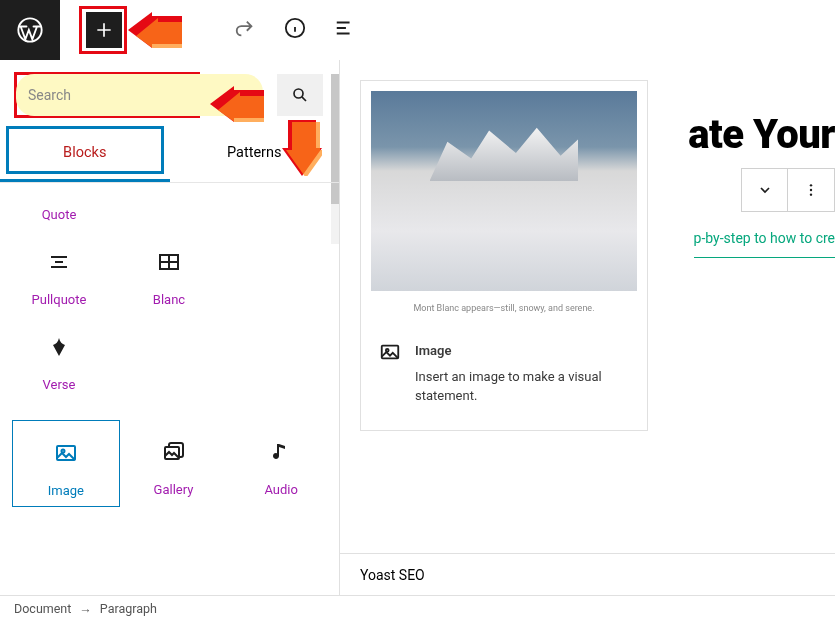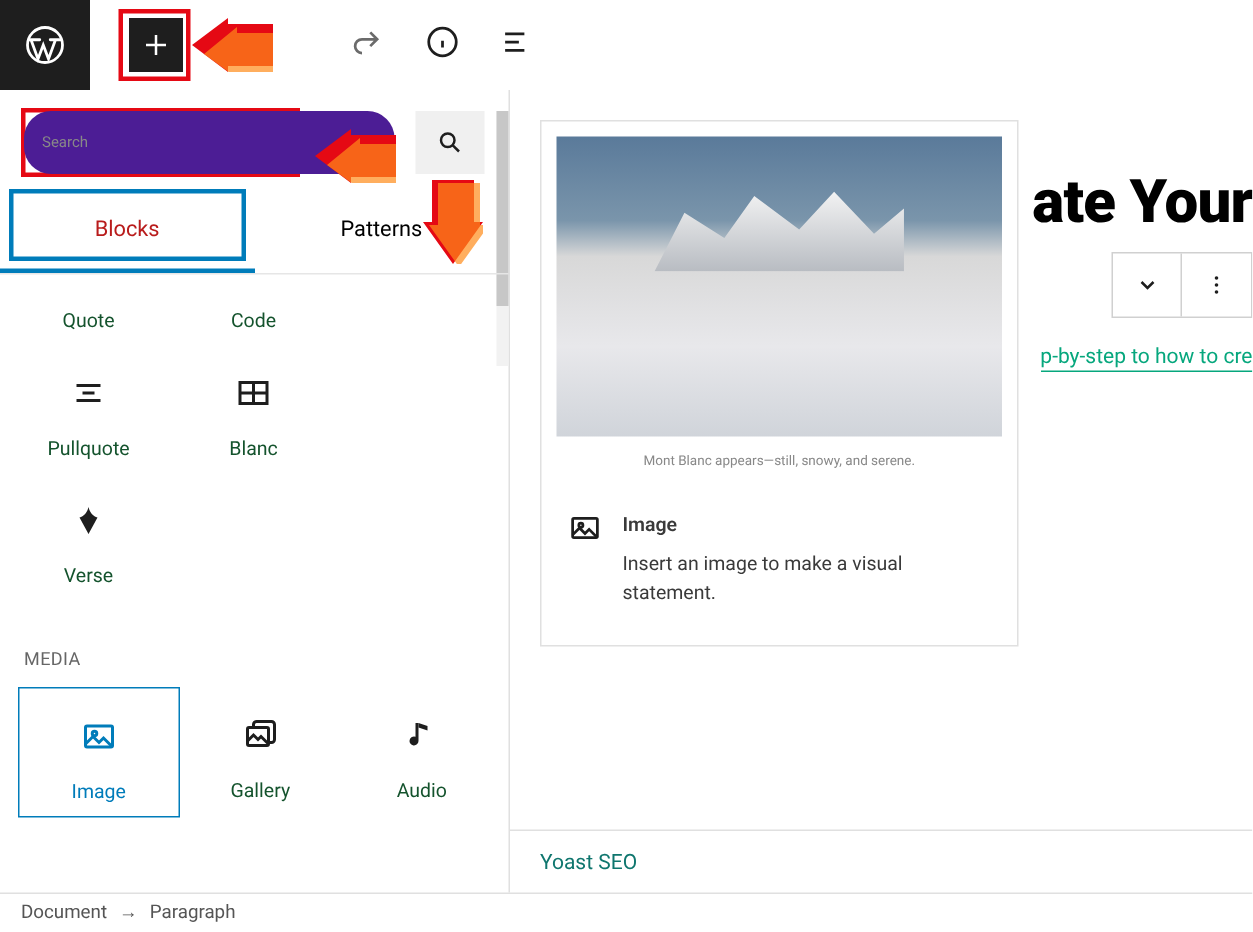--- a/index.html
+++ b/index.html
@@ -20,7 +20,7 @@
   .scroll-thumb { width: 8px; height: 130px; background: #c7c7c7; }
 
   .search-row { display: flex; align-items: center; gap: 14px; padding: 0 16px 14px 16px; }
-  .search-box { flex: 1; height: 42px; background: #4c1d95; padding: 0 12px; color: #888; font-size: 10px; display: flex; align-items: center; position: relative; border-radius: 18px; }
+  .search-box { flex: 1; height: 42px; background: #fef9c3; padding: 0 12px; color: #888; font-size: 14px; display: flex; align-items: center; position: relative; border-radius: 18px; }
   .search-highlight { position: absolute; left: 14px; top: -2px; width: 186px; height: 46px; border: 3px solid #e50914; pointer-events: none; }
   .search-btn { width: 46px; height: 42px; background: #f0f0f0; display: flex; align-items: center; justify-content: center; cursor: pointer; }
   .search-btn svg { width: 18px; height: 18px; }

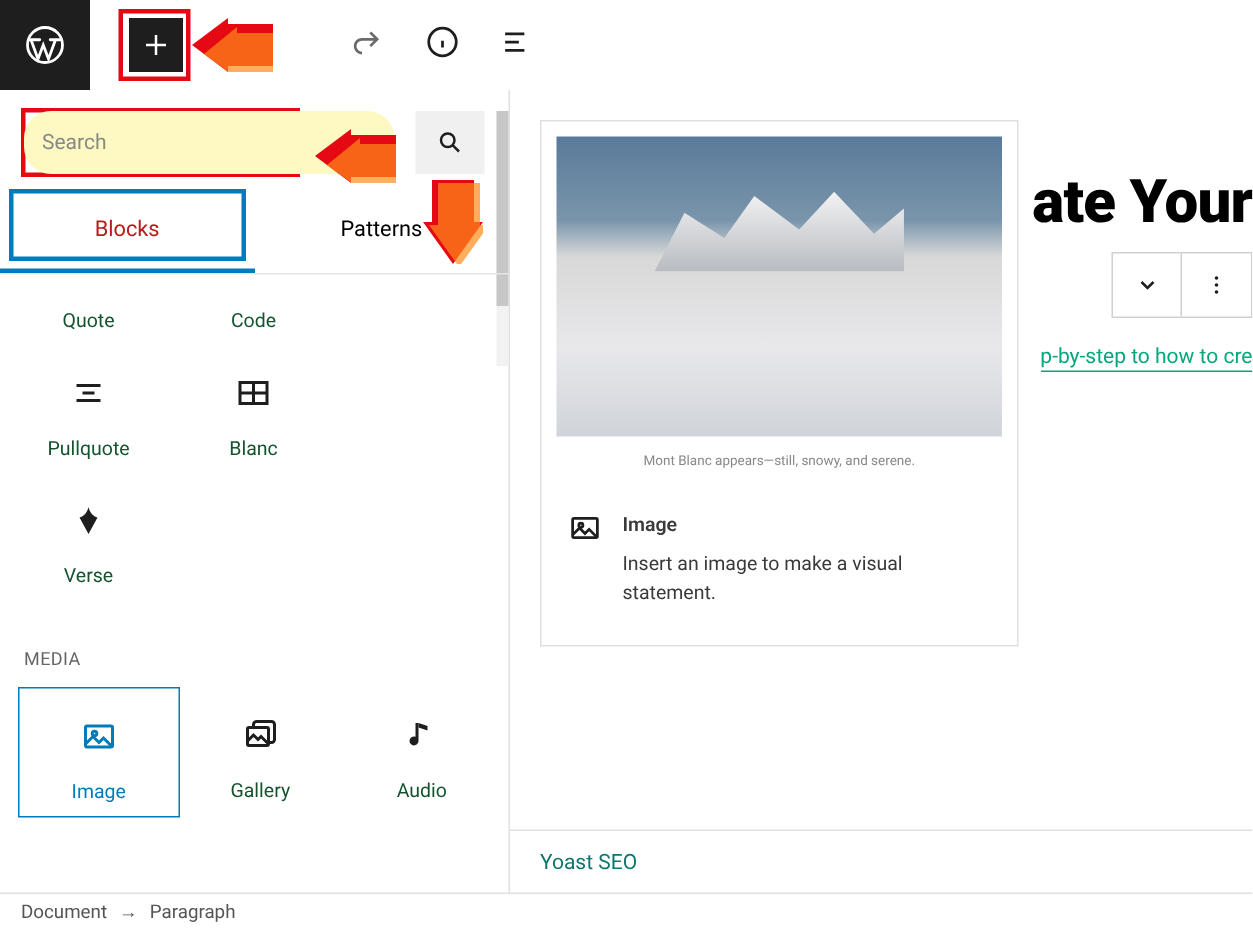--- a/index.html
+++ b/index.html
@@ -32,7 +32,7 @@
 
   .block-grid { padding: 6px 4px 14px 4px; }
   .block-row { display: flex; }
-  .block-item { width: 110px; text-align: center; padding: 18px 0 8px 0; cursor: pointer; font-size: 13px; color: #14532d; }
+  .block-item { width: 110px; text-align: center; padding: 18px 0 8px 0; cursor: pointer; font-size: 13px; color: #a21caf; }
   .block-item .bicon { height: 28px; display: flex; align-items: center; justify-content: center; margin-bottom: 16px; }
   .block-item .bicon svg { width: 24px; height: 24px; }
   .block-item.selected { border: 1.5px solid #007cba; color: #007cba; }

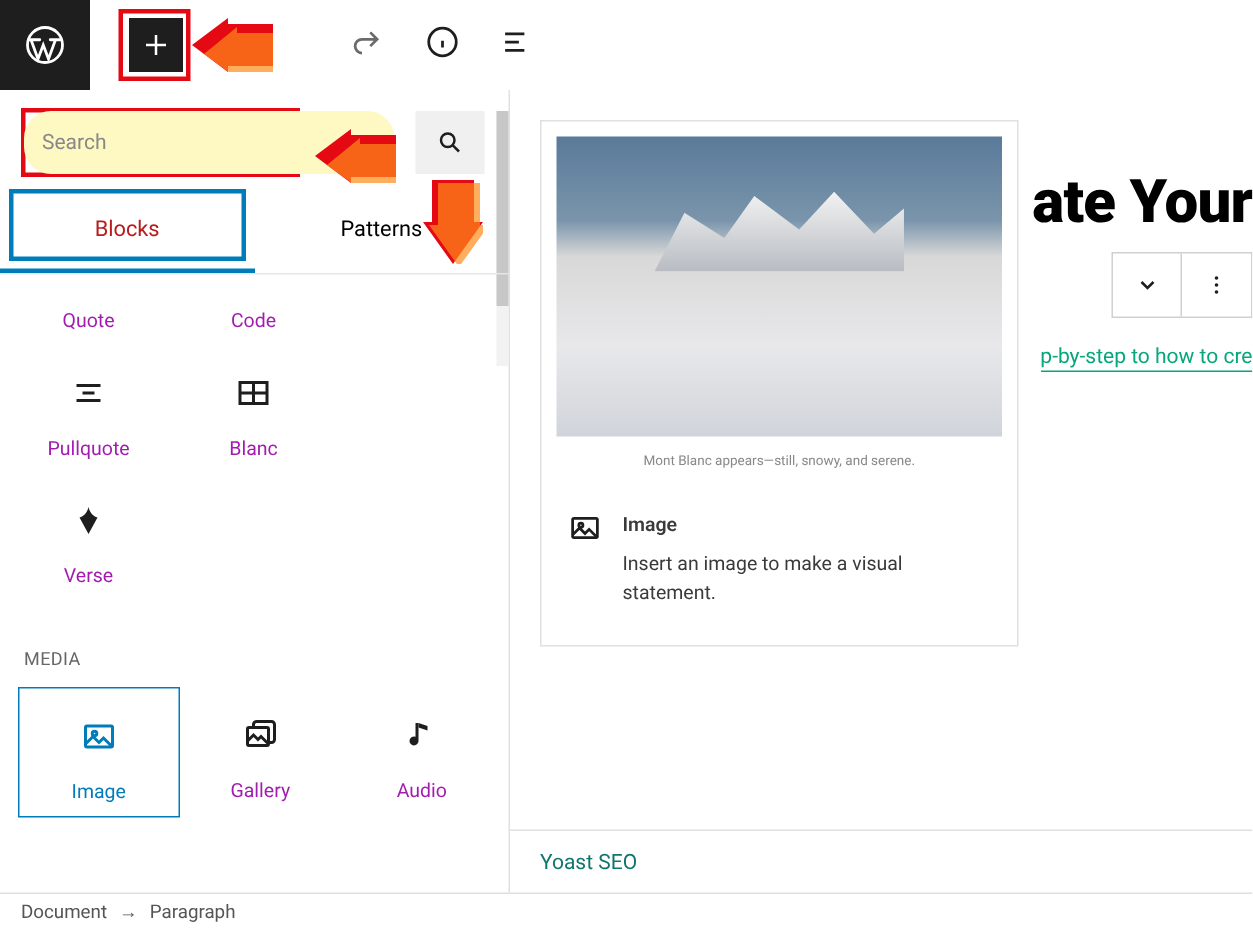--- a/index.html
+++ b/index.html
@@ -121,7 +121,6 @@
     <div class="block-grid">
       <div class="block-row">
         <div class="block-item"><span>Quote</span></div>
-        <div class="block-item"><span>Code</span></div>
       </div>
       <div class="block-row">
         <div class="block-item">

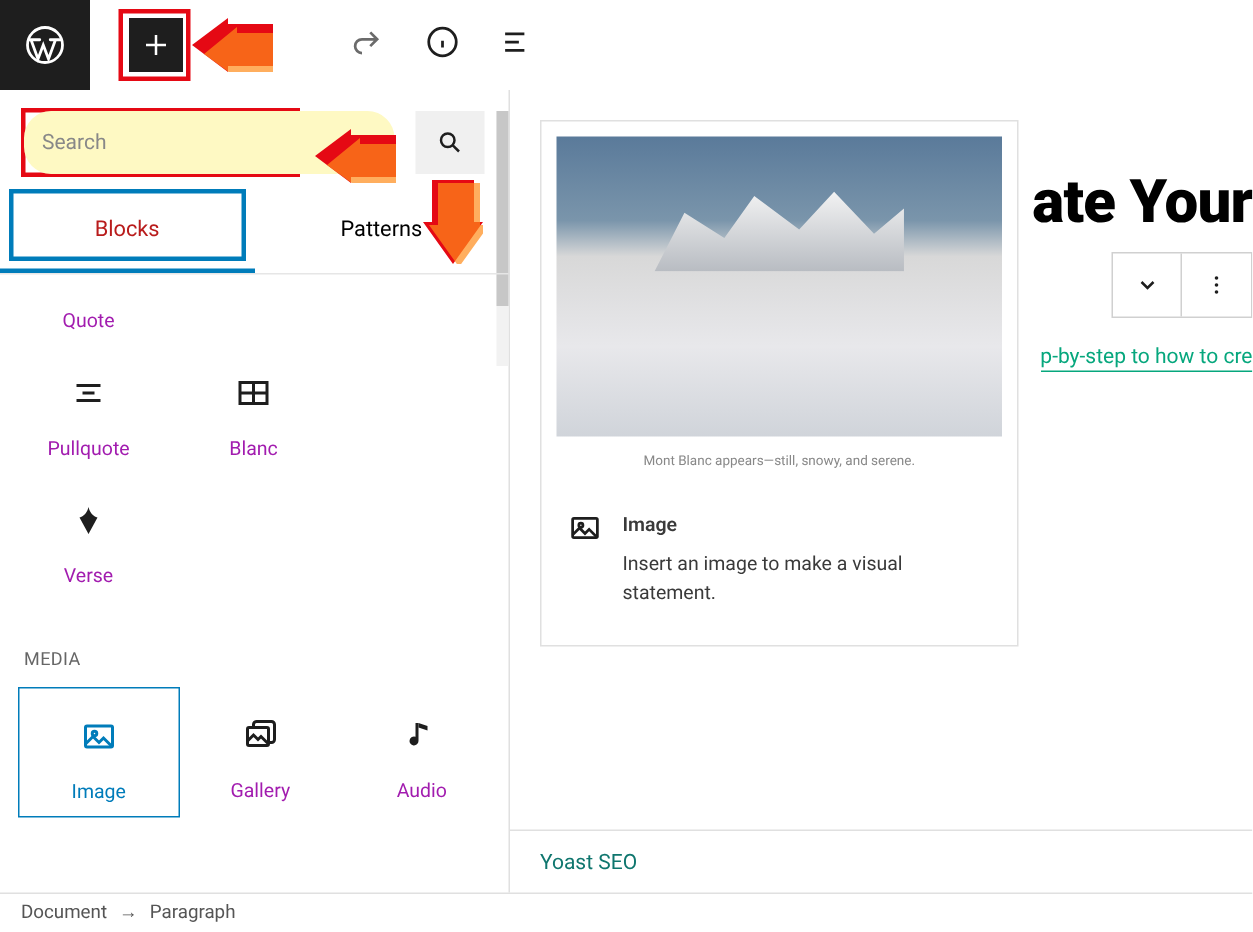--- a/index.html
+++ b/index.html
@@ -54,7 +54,7 @@
   .title-frag .controls { display: inline-flex; border: 1px solid #d0d0d0; margin-top: 10px; }
   .title-frag .controls .cbtn { width: 46px; height: 42px; display: flex; align-items: center; justify-content: center; border-right: 1px solid #d0d0d0; cursor: pointer; }
   .title-frag .controls .cbtn:last-child { border-right: none; }
-  .title-frag .sub { font-size: 14px; color: #06a77d; margin-top: 18px; border-bottom: 1.5px solid #06a77d; display: inline-block; padding-bottom: 1px; }
+  .title-frag .sub { font-size: 14px; color: #06a77d; margin-top: 18px; border-bottom: 1.5px solid #06a77d; display: inline-block; padding-bottom: 11px; }
 
   .yoast-row { position: absolute; bottom: 0; left: 0; right: 0; height: 42px; border-top: 1px solid #e0e0e0; display: flex; align-items: center; padding: 0 20px; font-size: 14px; color: #0f766e; }
 

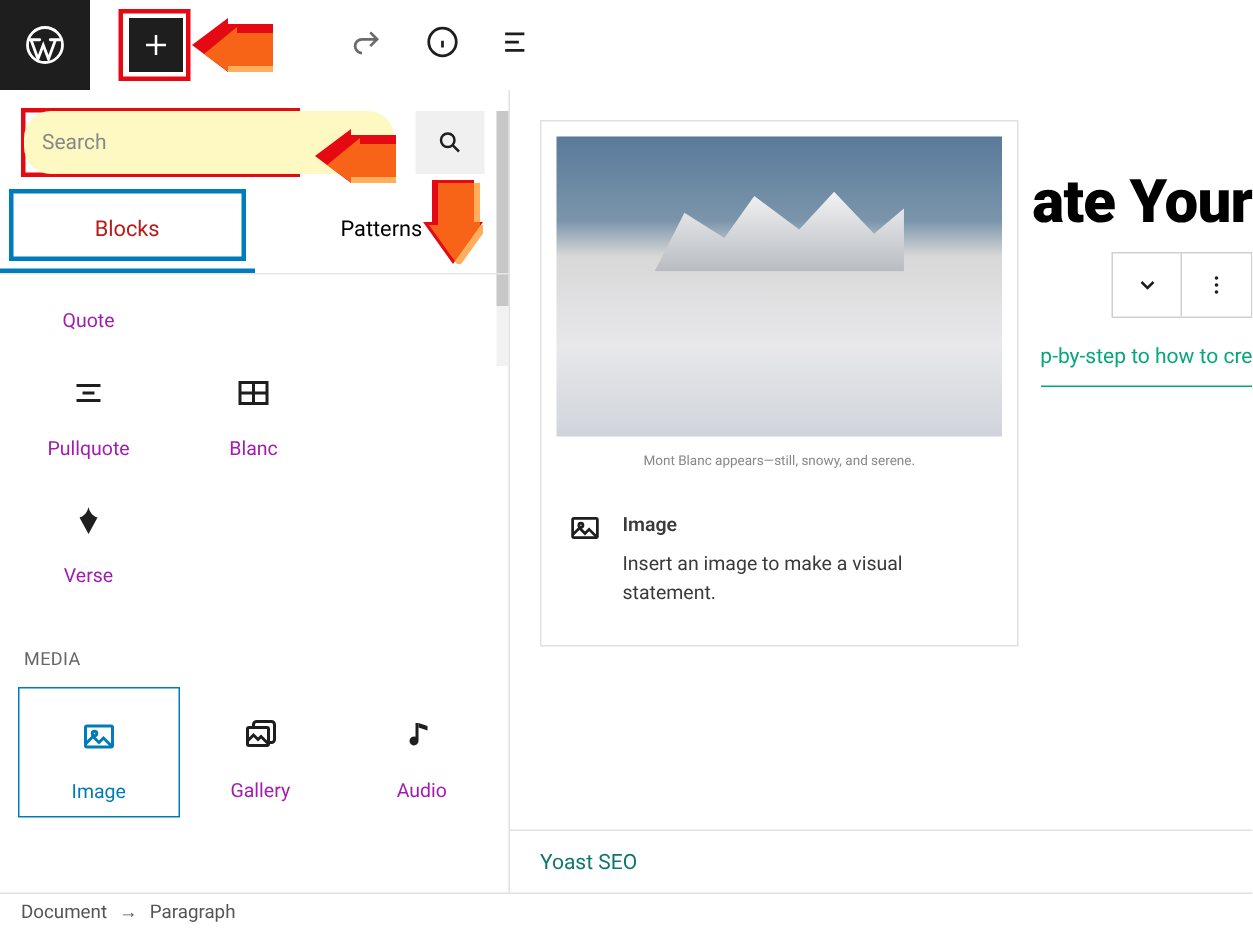--- a/index.html
+++ b/index.html
@@ -40,7 +40,7 @@
   .section-label { padding: 18px 16px 6px 16px; font-size: 12px; color: #666; letter-spacing: .3px; }
 
   .canvas { flex: 1; overflow: hidden; position: relative; }
-  .preview-card { background: #fff; border: 1px solid #e0e0e0; margin: 20px 0 0 20px; width: 319px; }
+  .preview-card { background: #fff; border: 1px solid #e0e0e0; margin: 20px 0 0 20px; width: 288px; }
   .preview-img { background: linear-gradient(180deg,#5a7a9a 0%,#7a95ab 28%,#d8d8d8 40%,#e8e8eb 70%,#d0d4da 100%); height: 200px; margin: 10px 10px 6px 10px; position: relative; overflow: hidden; }
   .mountain { position: absolute; bottom: 55%; left: 22%; width: 56%; height: 28%; background: linear-gradient(180deg,#f5f5f5,#b8bcc2); clip-path: polygon(0 100%,12% 30%,28% 60%,40% 10%,58% 50%,72% 5%,88% 55%,100% 25%,100% 100%); }
   .caption { text-align: center; font-size: 9px; color: #888; padding: 6px 0 14px 0; }

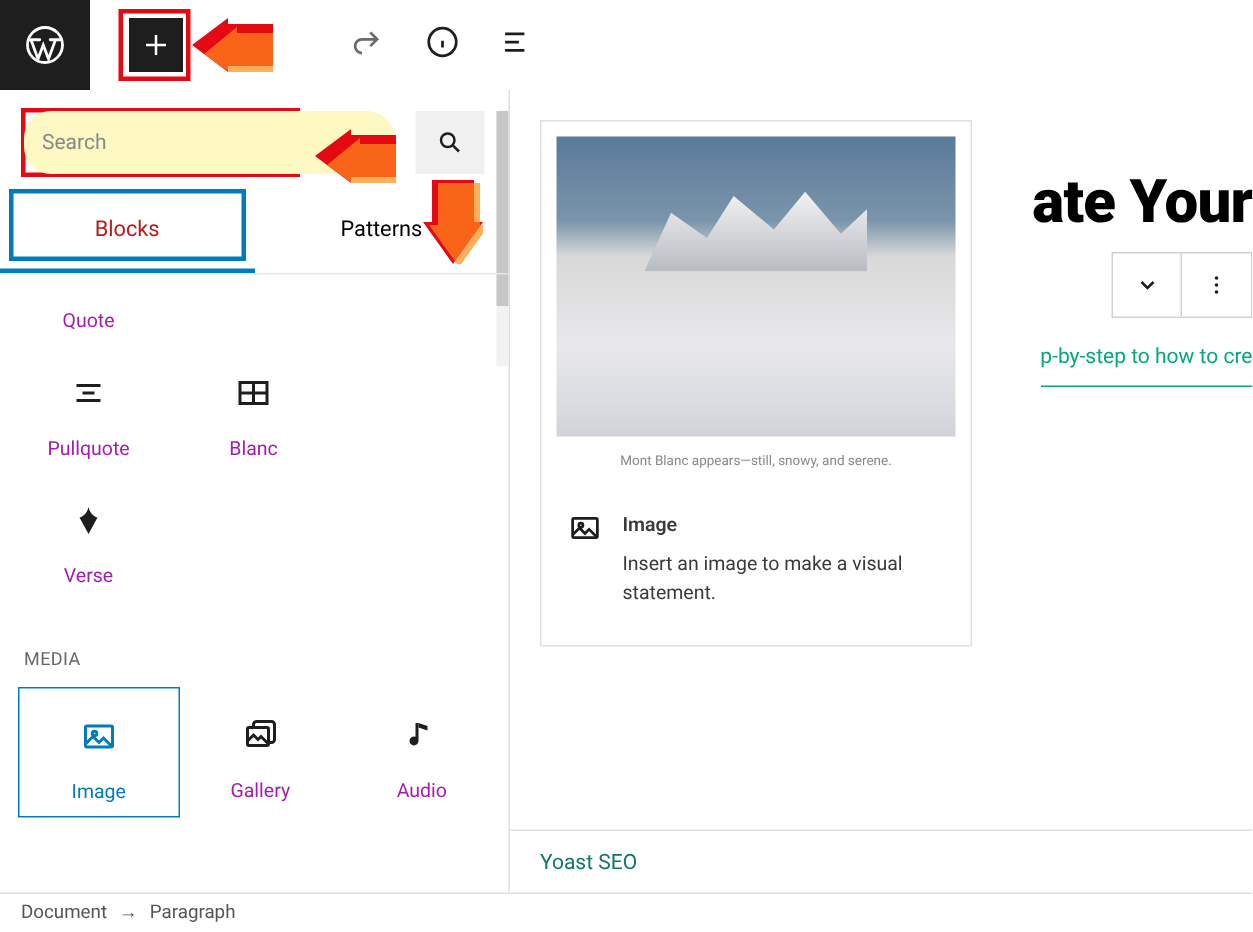--- a/index.html
+++ b/index.html
@@ -153,7 +153,6 @@
       </div>
     </div>
 
-    <div class="section-label">MEDIA</div>
 
     <div class="block-grid">
       <div class="block-row">

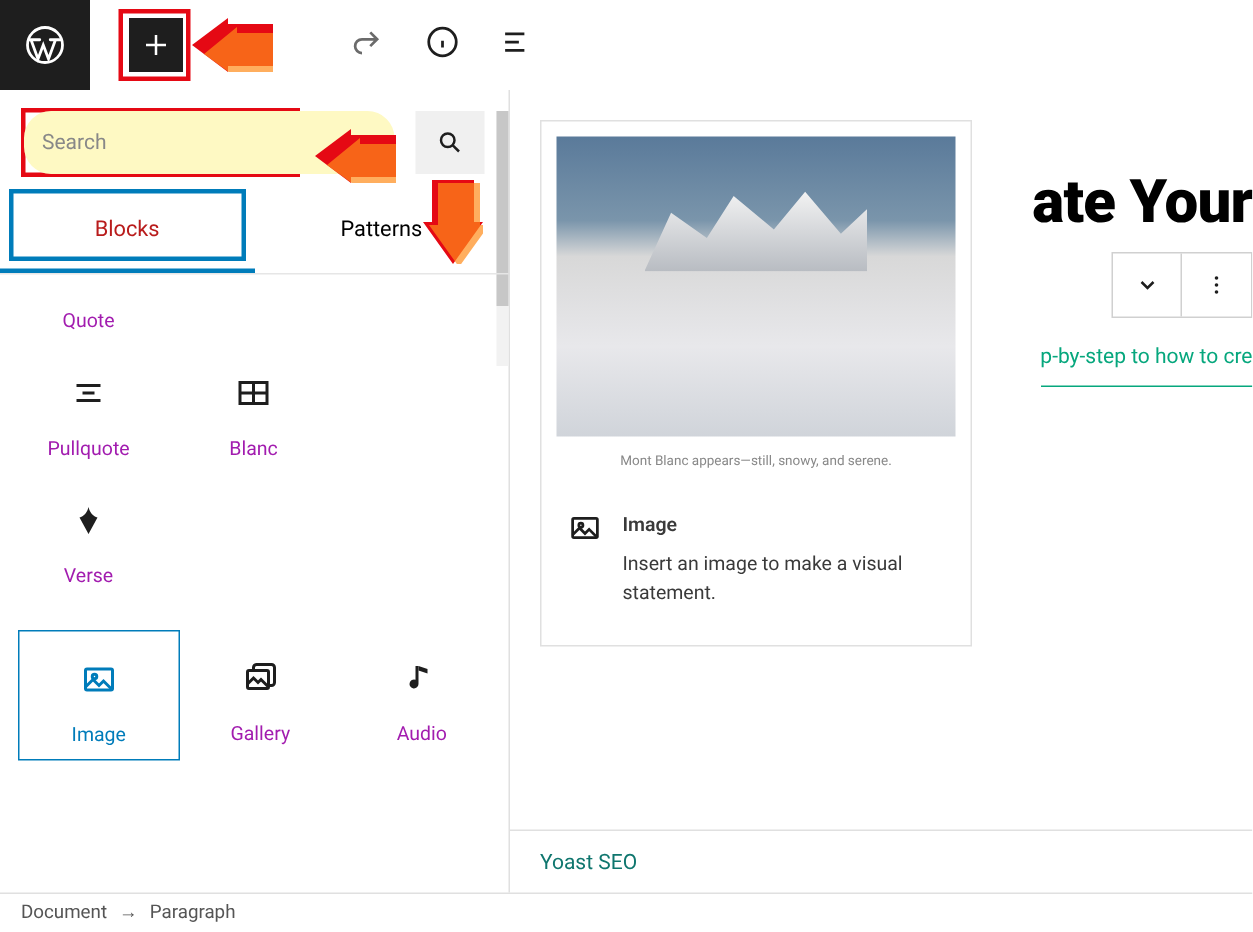--- a/index.html
+++ b/index.html
@@ -56,7 +56,7 @@
   .title-frag .controls .cbtn:last-child { border-right: none; }
   .title-frag .sub { font-size: 14px; color: #06a77d; margin-top: 18px; border-bottom: 1.5px solid #06a77d; display: inline-block; padding-bottom: 11px; }
 
-  .yoast-row { position: absolute; bottom: 0; left: 0; right: 0; height: 42px; border-top: 1px solid #e0e0e0; display: flex; align-items: center; padding: 0 20px; font-size: 14px; color: #0f766e; }
+  .yoast-row { position: absolute; bottom: 0; left: 0; right: 0; height: 42px; border-top: 1px solid #e0e0e0; display: flex; align-items: center; padding: 0 20px; font-size: 14px; color: #000000; }
 
   .breadcrumb { height: 26px; border-top: 1px solid #e0e0e0; display: flex; align-items: center; padding: 0 14px; font-size: 12.5px; color: #555; gap: 8px; }
 

